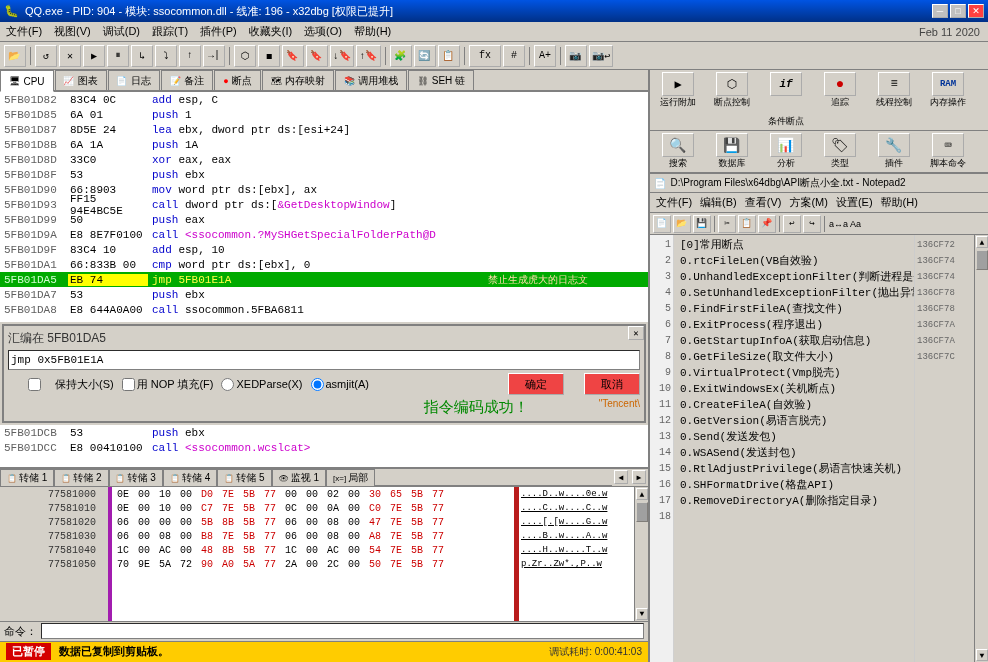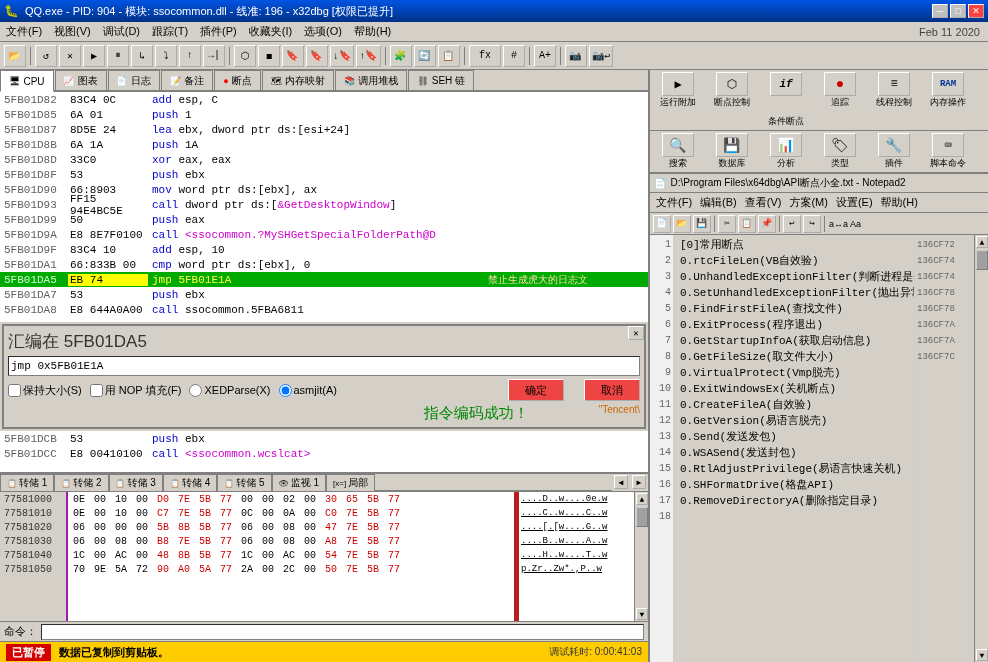--- a/index.html
+++ b/index.html
@@ -43,7 +43,7 @@
 
     
     .asm-dialog { border: 2px solid #808080; background: #d4d0c8; margin: 2px; padding: 4px; flex-shrink: 0; }
-    .asm-title { font-family: Arial, sans-serif; font-size: 17px; margin-bottom: 3px; color: #333; }
+    .asm-title { font-family: Arial, sans-serif; font-size: 12px; margin-bottom: 3px; color: #333; }
     .asm-input { width: 100%; height: 20px; border: 1px inset #808080; background: white; font-family: 'Courier New'; font-size: 11px; padding: 0 2px; }
     .asm-options { display: flex; align-items: center; gap: 8px; margin: 3px 0; font-family: Arial, sans-serif; font-size: 11px; }
     .asm-btn { min-width: 56px; height: 22px; background: #ef4444; border: 1px outset #fff; font-family: Arial, sans-serif; font-size: 11px; cursor: pointer; padding: 0 8px; margin-left: 12px; }

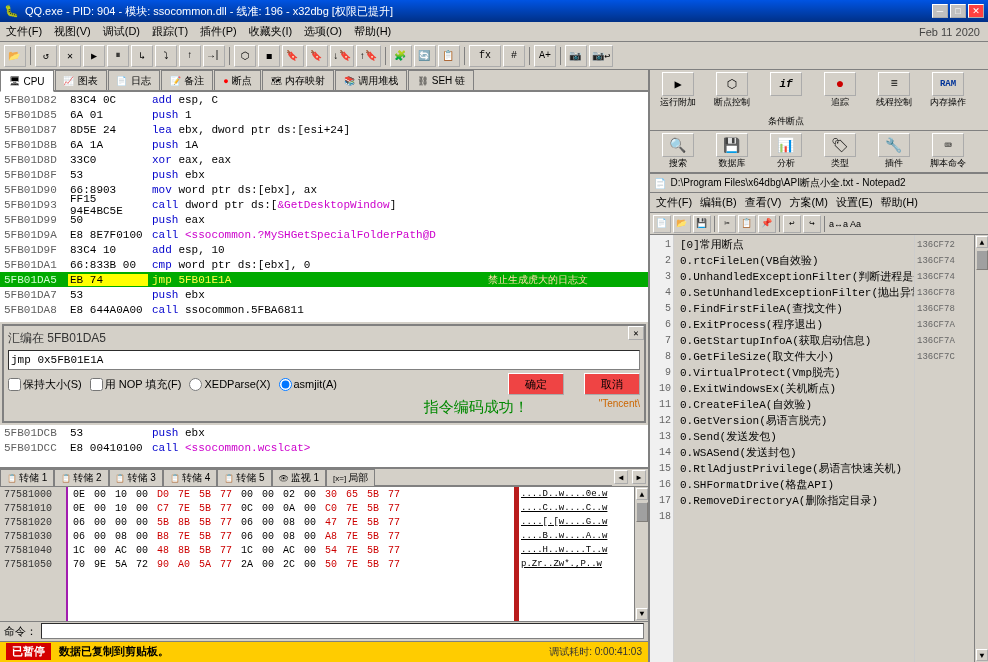--- a/index.html
+++ b/index.html
@@ -284,7 +284,7 @@
       <div class="asm-title">汇编在 5FB01DA5</div>
       <input class="asm-input" type="text" value="jmp 0x5FB01E1A" style="">
       <div class="asm-options">
-        <label style="display:flex; align-items:center; gap:2px;">
+        <label style="display:flex; align-items:center; gap:14px;margin-left:20px;">
           <input type="checkbox" style=""> 
             <span>保持大小(S)</span>
         </label>

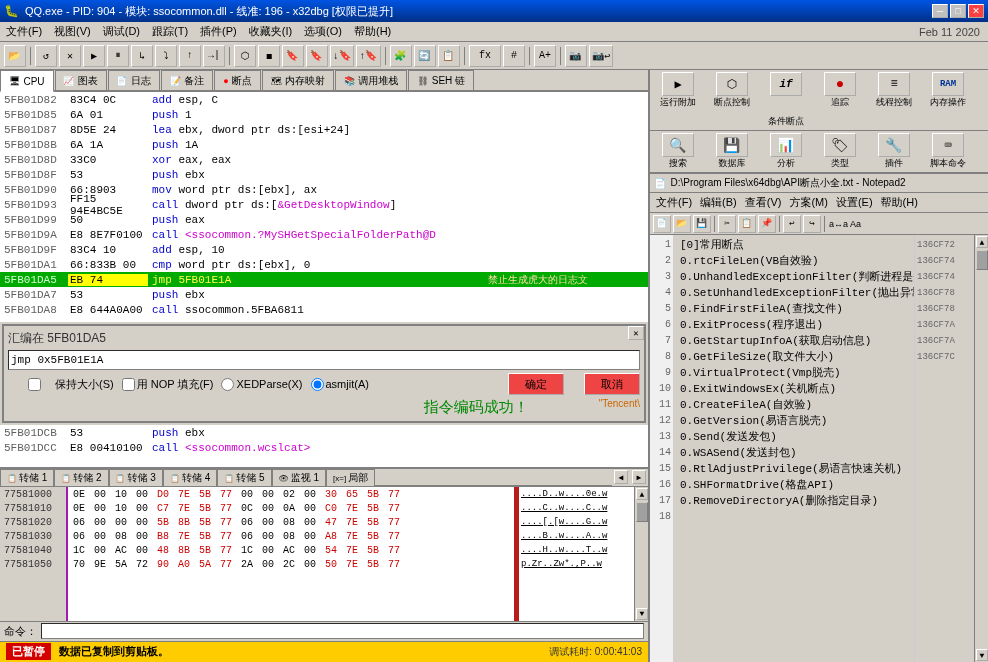--- a/index.html
+++ b/index.html
@@ -55,7 +55,7 @@
     .bottom-area { height: 160px; display: flex; flex-direction: column; border-top: 2px solid #808080; }
     .registers-tabs { display: flex; height: 18px; background: #d4d0c8; border-bottom: 1px solid #808080; align-items: flex-end; }
     .reg-tab { padding: 1px 6px; border: 1px solid #808080; border-bottom: none; font-size: 10px; font-family: Arial, sans-serif; cursor: pointer; background: #d4d0c8; display: flex; align-items: center; gap: 2px; }
-    .hex-addr { width: 68px; background: #d4d0c8; border-right: 2px solid #a21caf; overflow: hidden; }
+    .hex-addr { width: 68px; background: #d4d0c8; border-right: 4px solid #a21caf; overflow: hidden; margin-left: 44px; }
     .hex-addr-row { height: 14px; padding: 0 4px; font-size: 10px; display: flex; align-items: center; color: #333; }
     .hex-data { flex: 1; background: white; overflow: hidden; }
     .hex-data-row { height: 14px; padding: 0 2px; font-size: 10px; display: flex; align-items: center; gap: 3px; }

